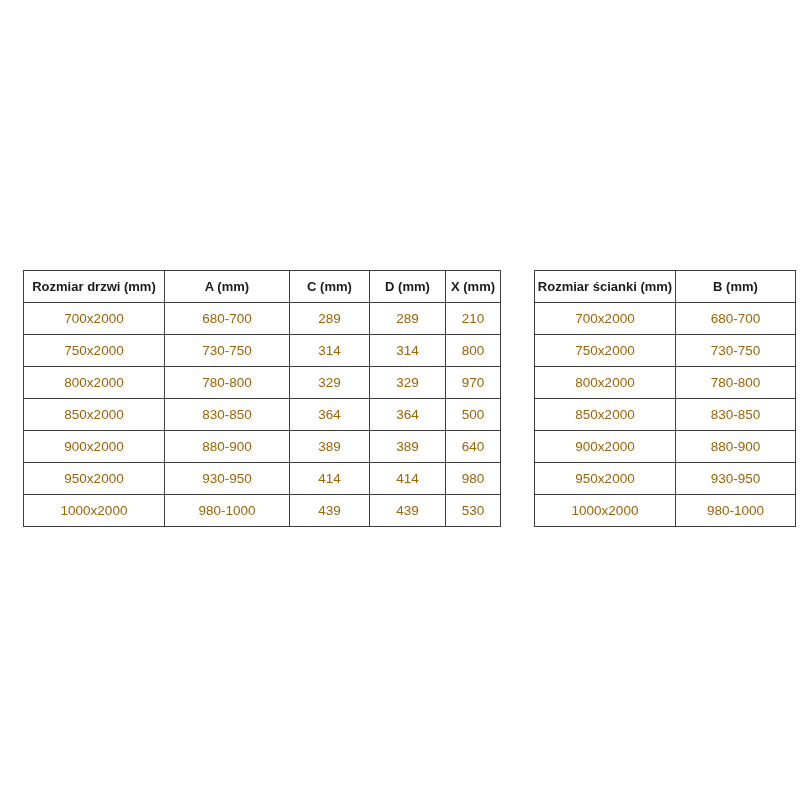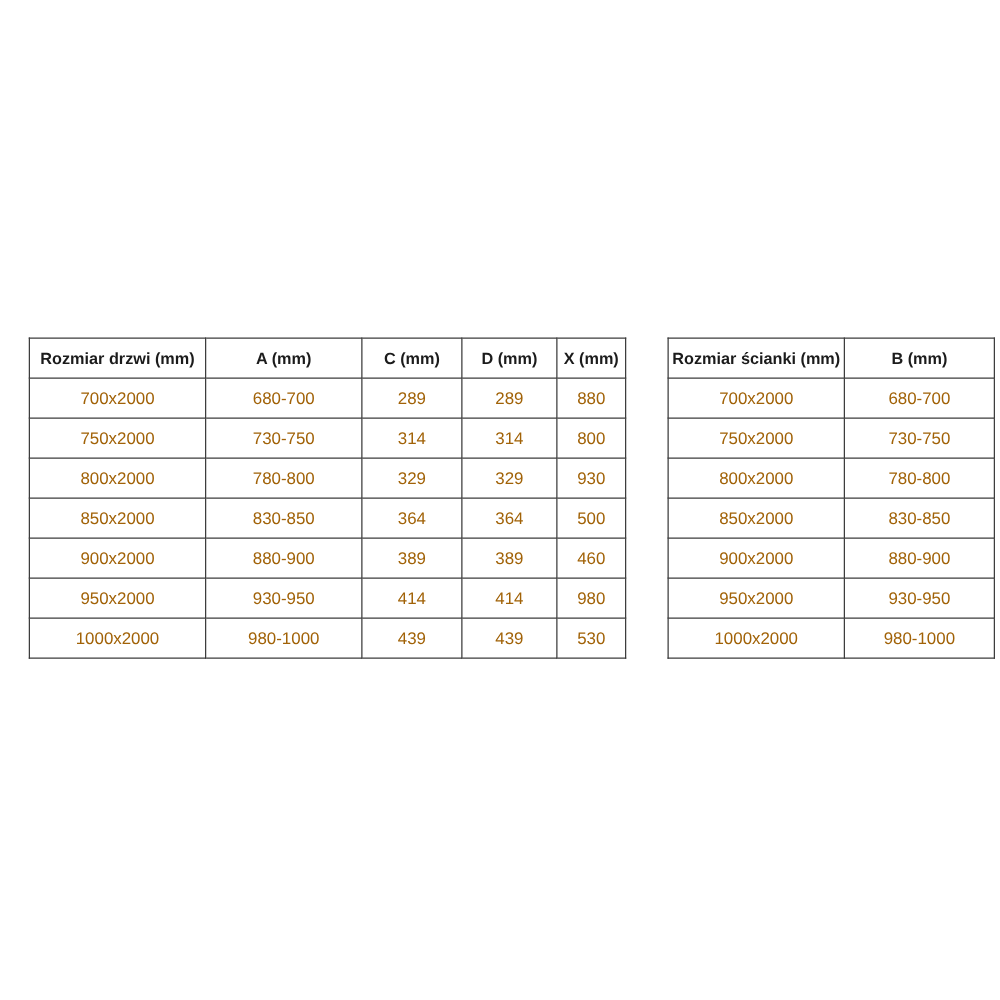--- a/index.html
+++ b/index.html
@@ -80,7 +80,7 @@
         <td>680-700</td>
         <td>289</td>
         <td>289</td>
-        <td>880</td>
+        <td>210</td>
       </tr>
       <tr>
         <td>750x2000</td>

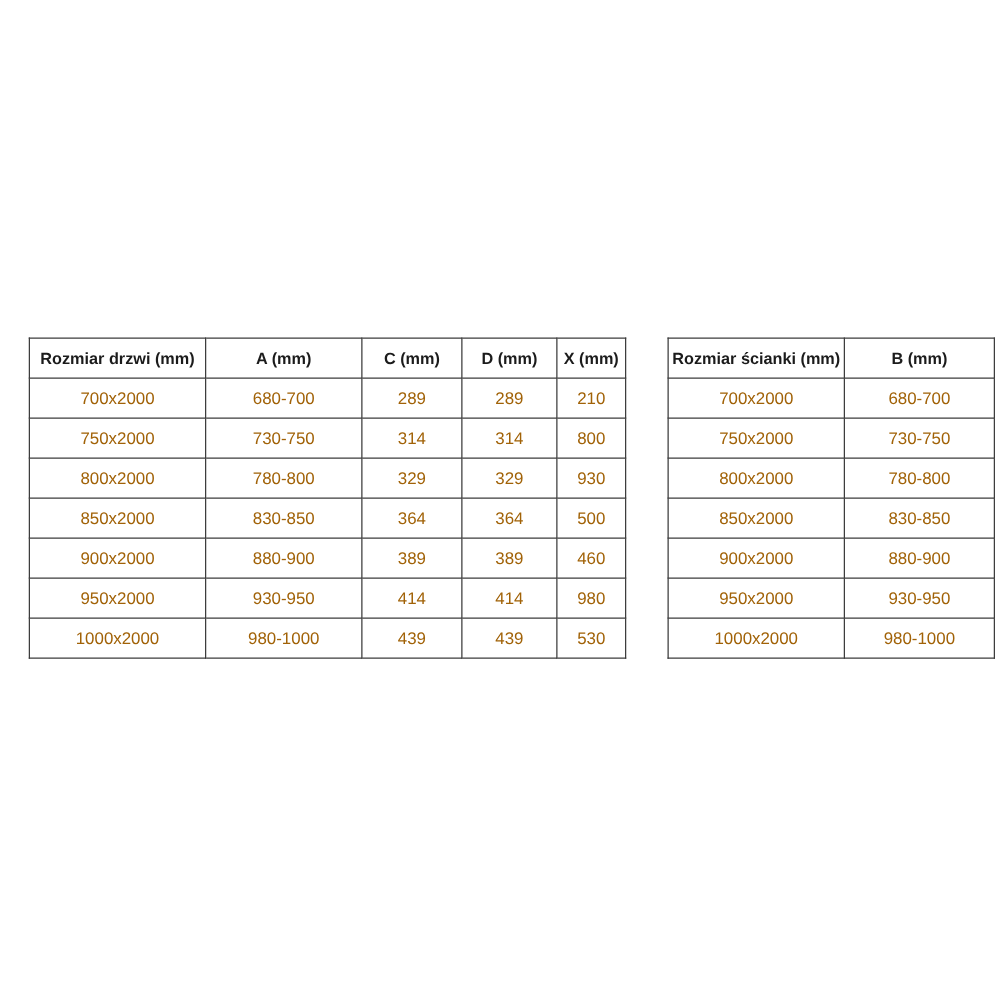--- a/index.html
+++ b/index.html
@@ -94,7 +94,7 @@
         <td>780-800</td>
         <td>329</td>
         <td>329</td>
-        <td>930</td>
+        <td>970</td>
       </tr>
       <tr>
         <td>850x2000</td>

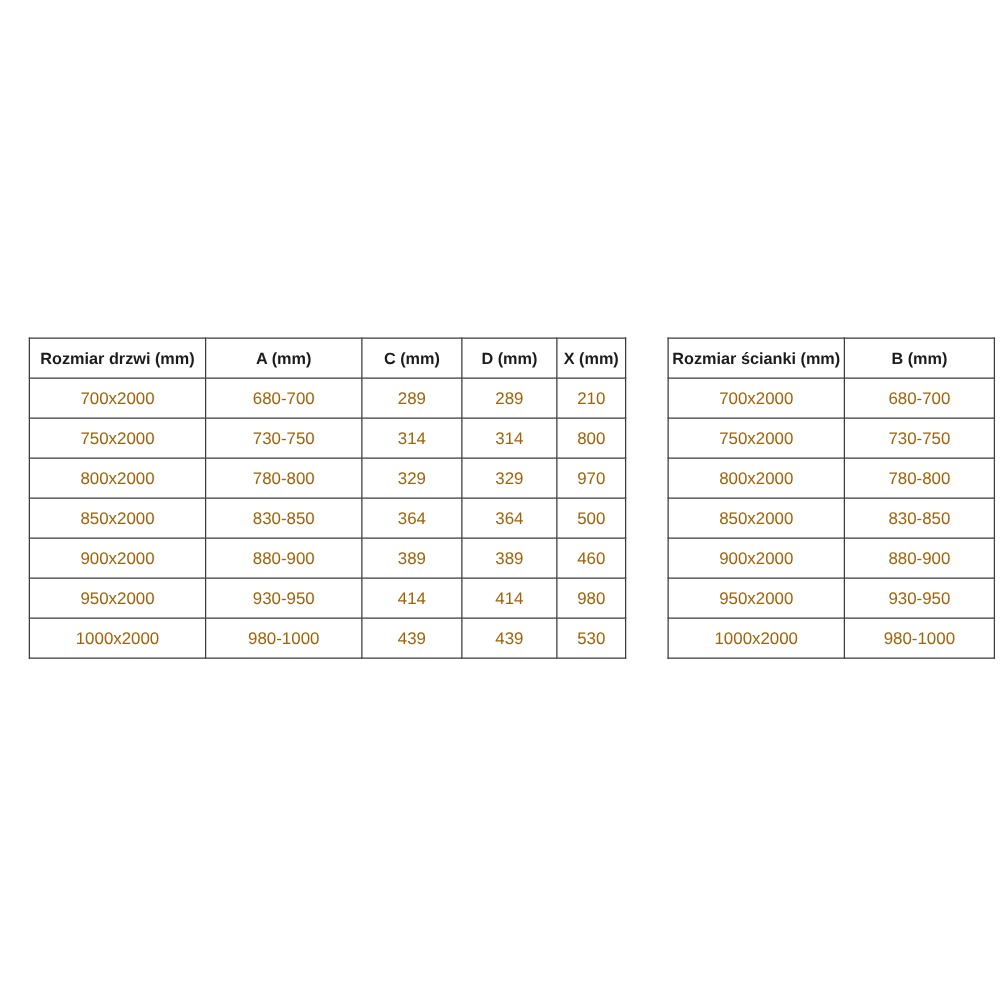--- a/index.html
+++ b/index.html
@@ -108,7 +108,7 @@
         <td>880-900</td>
         <td>389</td>
         <td>389</td>
-        <td>460</td>
+        <td>640</td>
       </tr>
       <tr>
         <td>950x2000</td>

